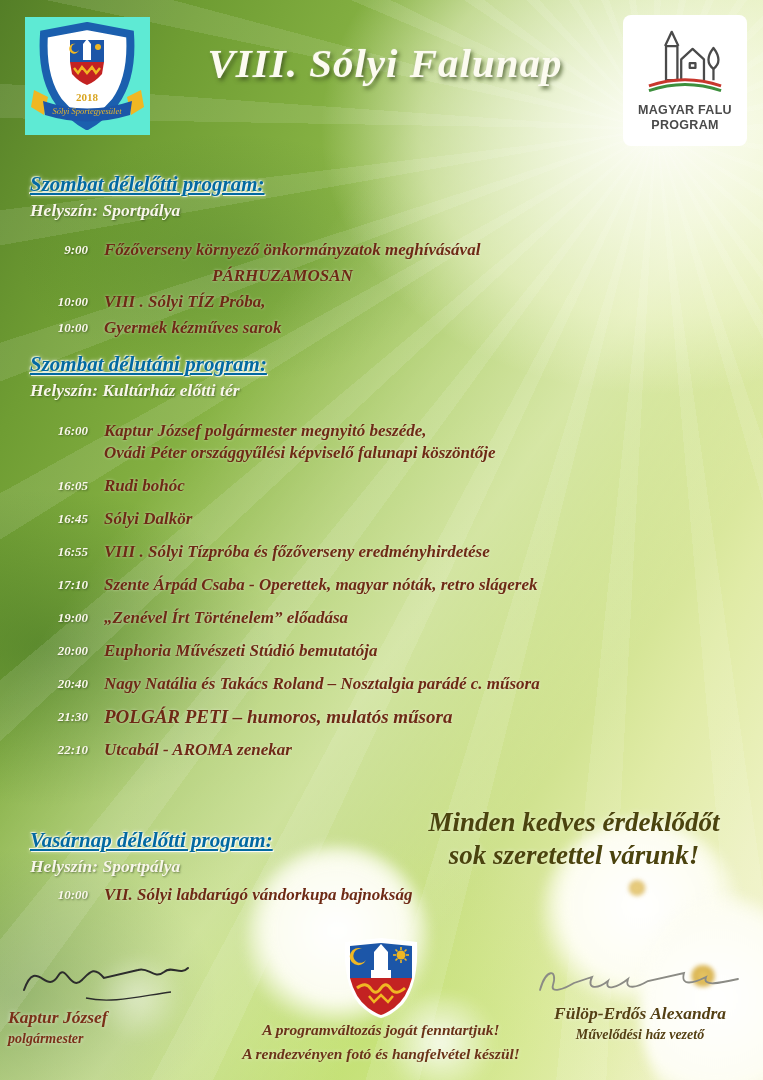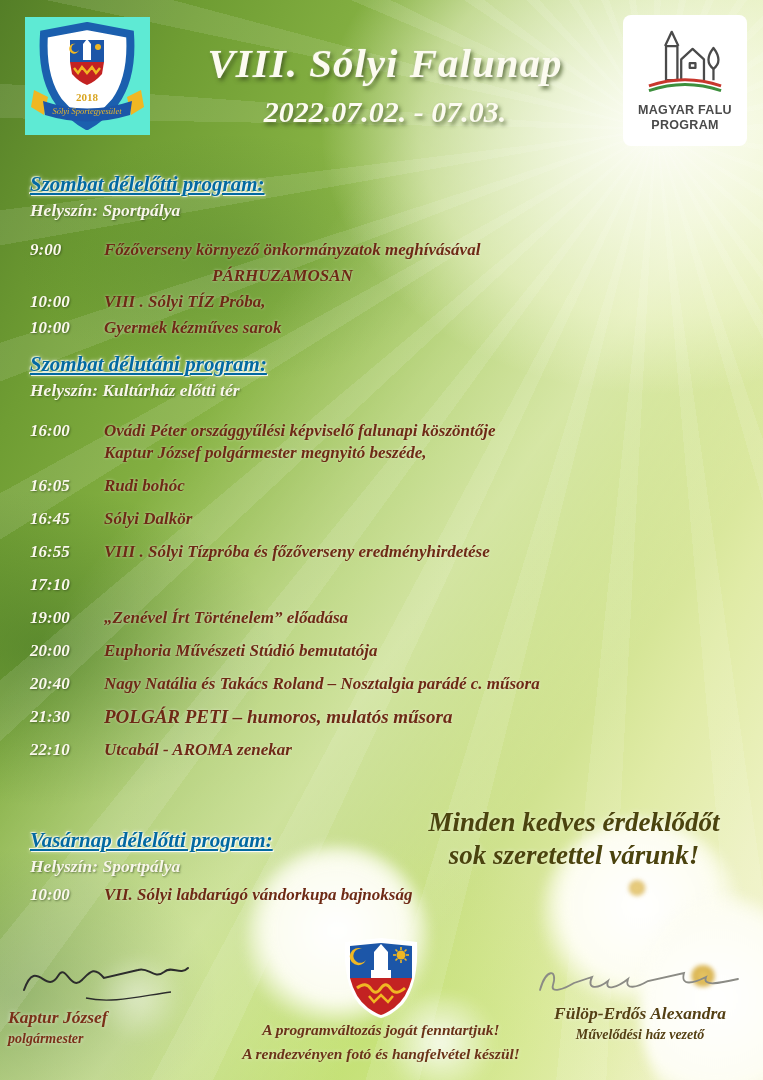--- a/index.html
+++ b/index.html
@@ -107,7 +107,6 @@
 
   <div class="title-block">
     <h1>VIII. Sólyi Falunap</h1>
-    <div class="date-range">2022.07.02. - 07.03.</div>
   </div>
 
   <div class="logo-right">

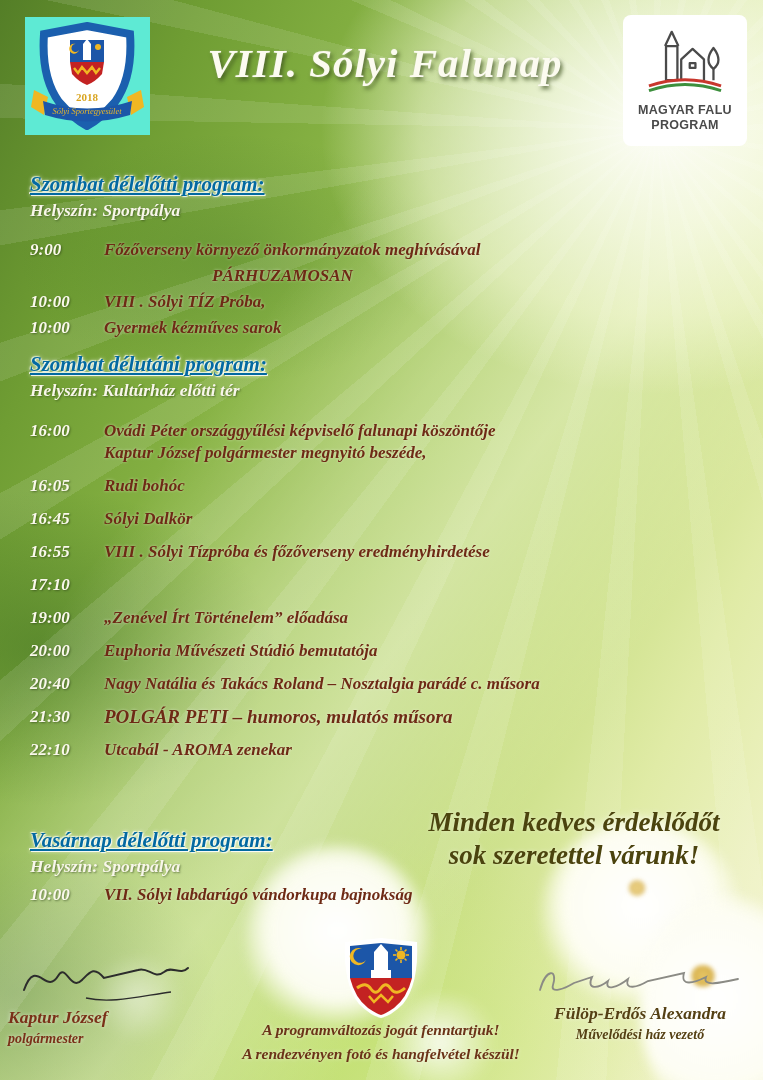--- a/index.html
+++ b/index.html
@@ -46,7 +46,7 @@
   .rows{margin-top:18px;}
   .row{display:flex;margin-bottom:10px;}
   .m-rows .row{margin-bottom:4px;}
-  .time{flex:none;width:58px;color:#faf8ec;font-weight:bold;font-style:italic;font-size:17px;line-height:22px;text-shadow:1px 1px 2px rgba(40,60,20,.55);}
+  .time{flex:none;width:58px;text-align:right;color:#faf8ec;font-weight:bold;font-style:italic;font-size:13px;line-height:22px;text-shadow:1px 1px 2px rgba(40,60,20,.55);}
   .desc{margin-left:16px;color:#6e2a15;font-weight:bold;font-style:italic;font-size:17px;line-height:22px;text-shadow:0 0 3px rgba(255,255,255,.5);}
   .desc .l{display:block;}
   .row.center-note .desc{padding-left:108px;}

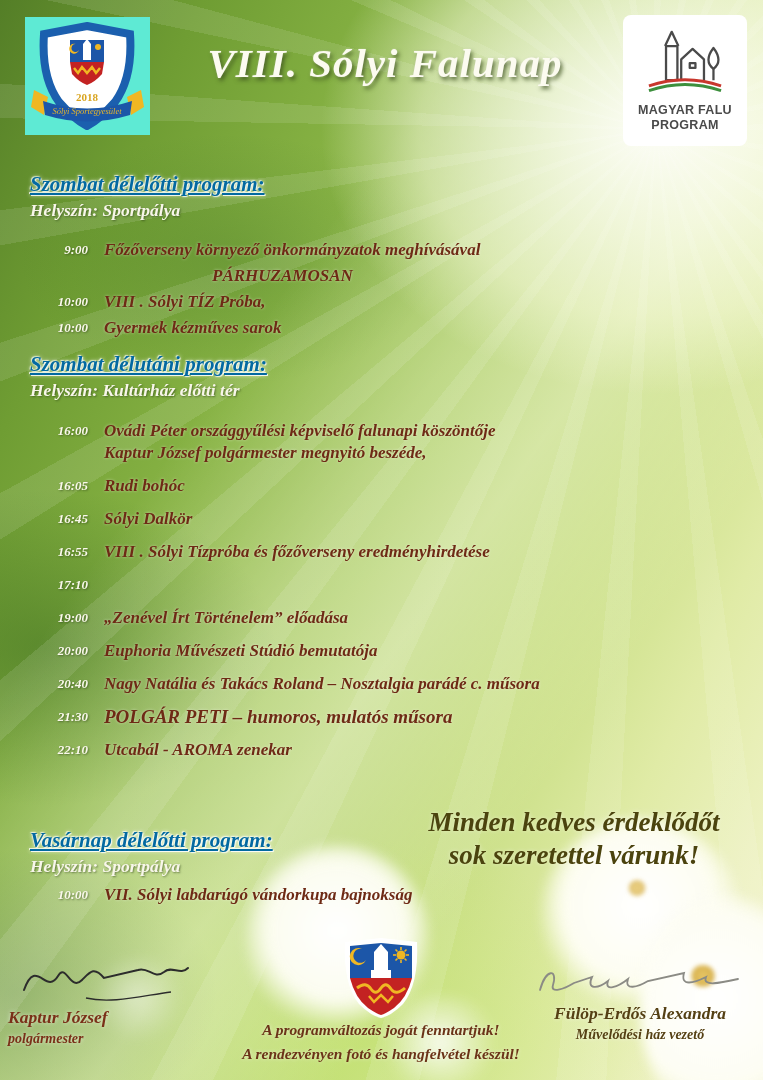--- a/index.html
+++ b/index.html
@@ -164,8 +164,8 @@
       <div class="row">
         <span class="time">16:00</span>
         <span class="desc">
+          <span class="l">Kaptur  József polgármester megnyitó beszéde,</span>
           <span class="l">Ovádi  Péter országgyűlési képviselő falunapi köszöntője</span>
-          <span class="l">Kaptur  József polgármester megnyitó beszéde,</span>
         </span>
       </div>
       <div class="row">

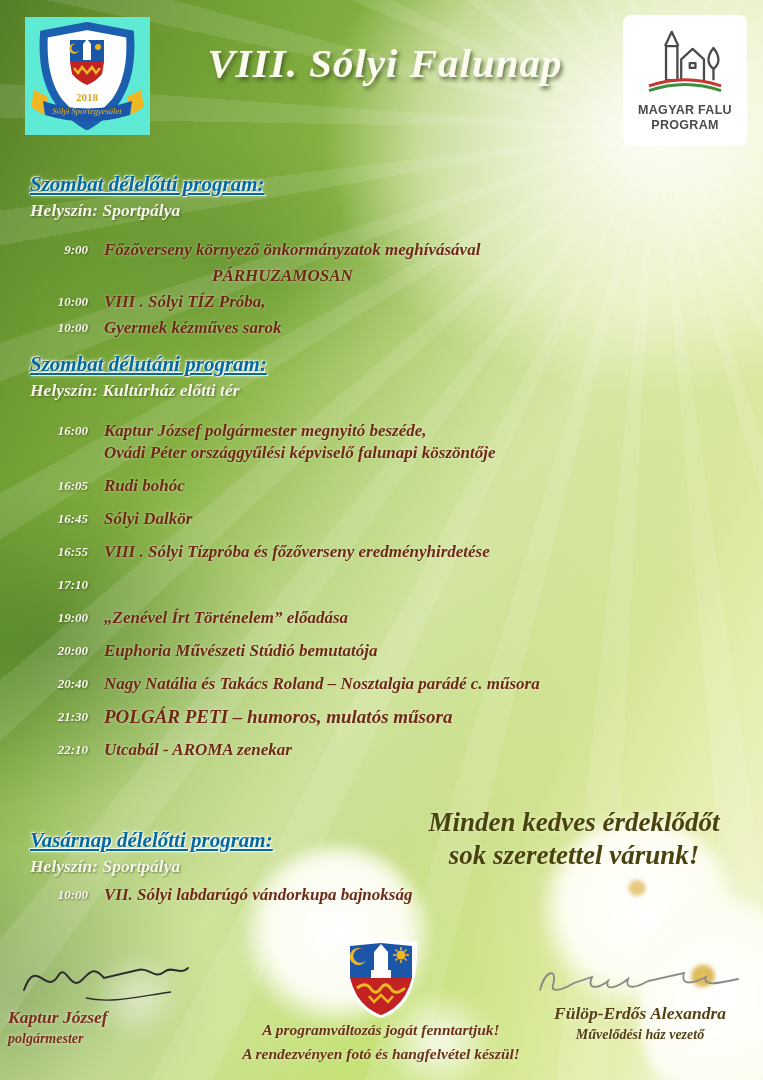--- a/index.html
+++ b/index.html
@@ -188,6 +188,9 @@
       </div>
       <div class="row">
         <span class="time">17:10</span>
+        <span class="desc">
+            <span class="l">Szente Árpád Csaba  -  Operettek, magyar nóták, retro  slágerek</span>
+          </span>
       </div>
       <div class="row">
         <span class="time">19:00</span>

